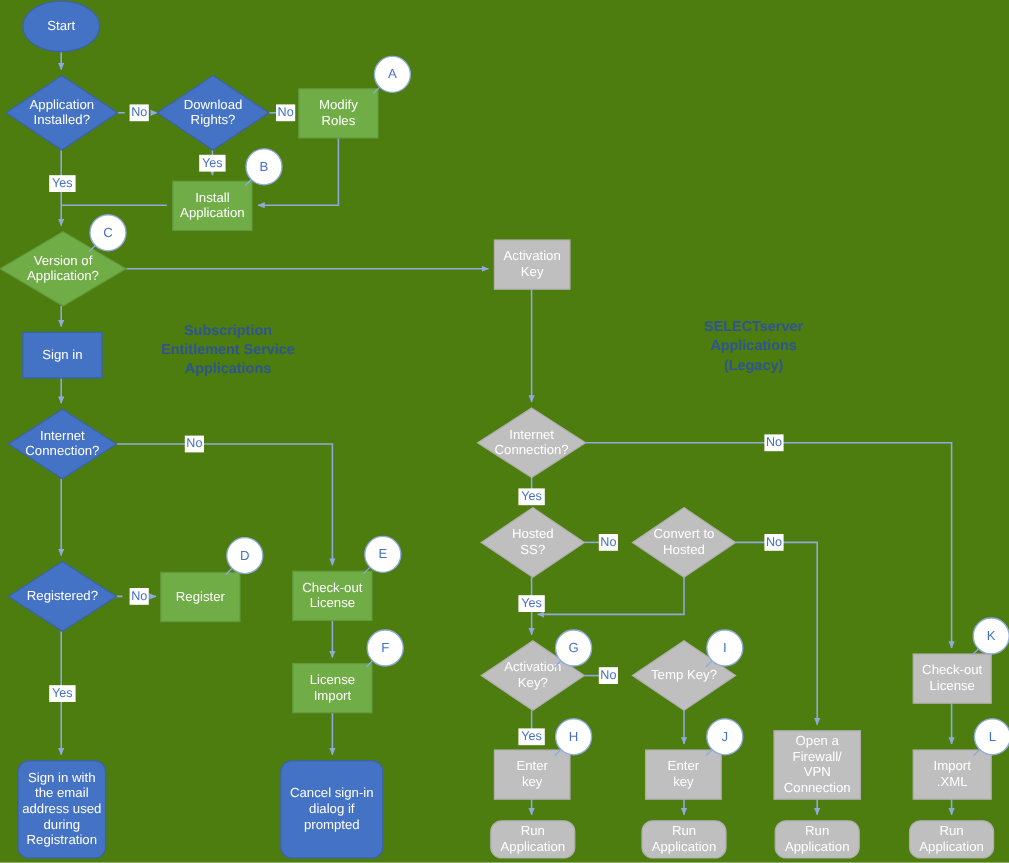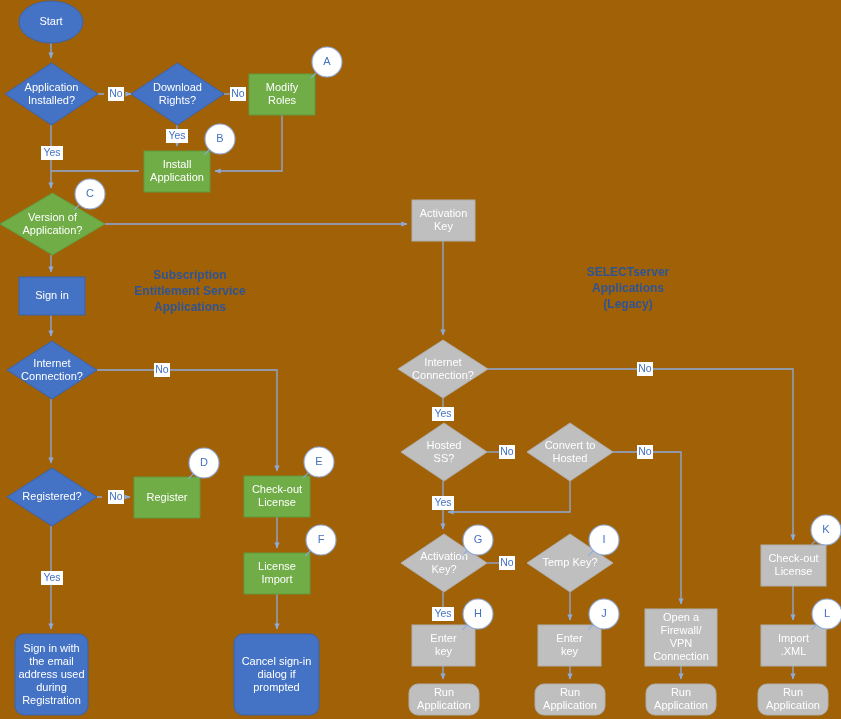--- a/index.html
+++ b/index.html
@@ -11,7 +11,7 @@
     position: relative;
     width: 841px;
     height: 719px;
-    background: #a16207;
+    background: #4d7c0f;
     font-family: "Liberation Sans", sans-serif;
     overflow: hidden;
     text-align: center;

